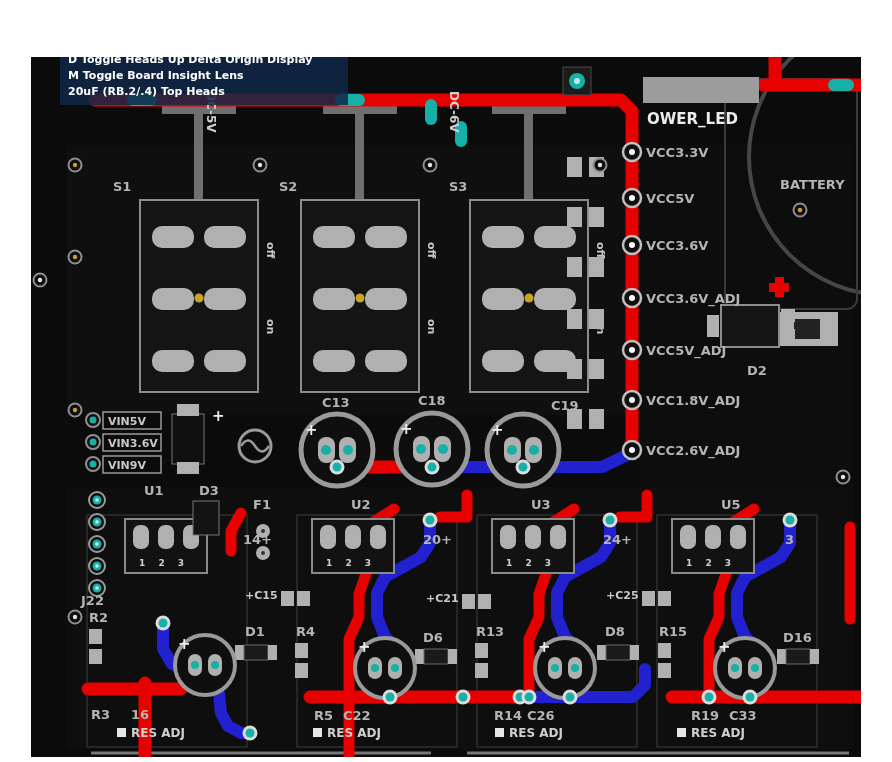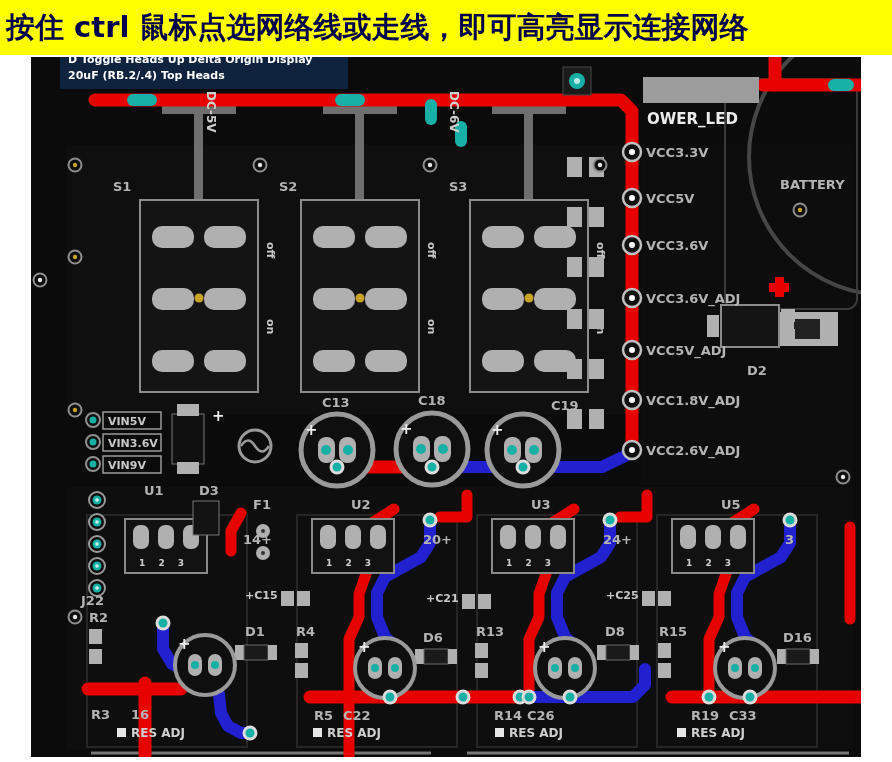--- a/index.html
+++ b/index.html
@@ -34,9 +34,6 @@
 
 <div id="screen">
 
-  <div class="banner">
-    <span>按住 ctrl 鼠标点选网络线或走线，即可高亮显示连接网络</span>
-  </div>
 
   <div class="pcb-wrap">
     <svg width="830" height="700" viewBox="0 0 830 700">

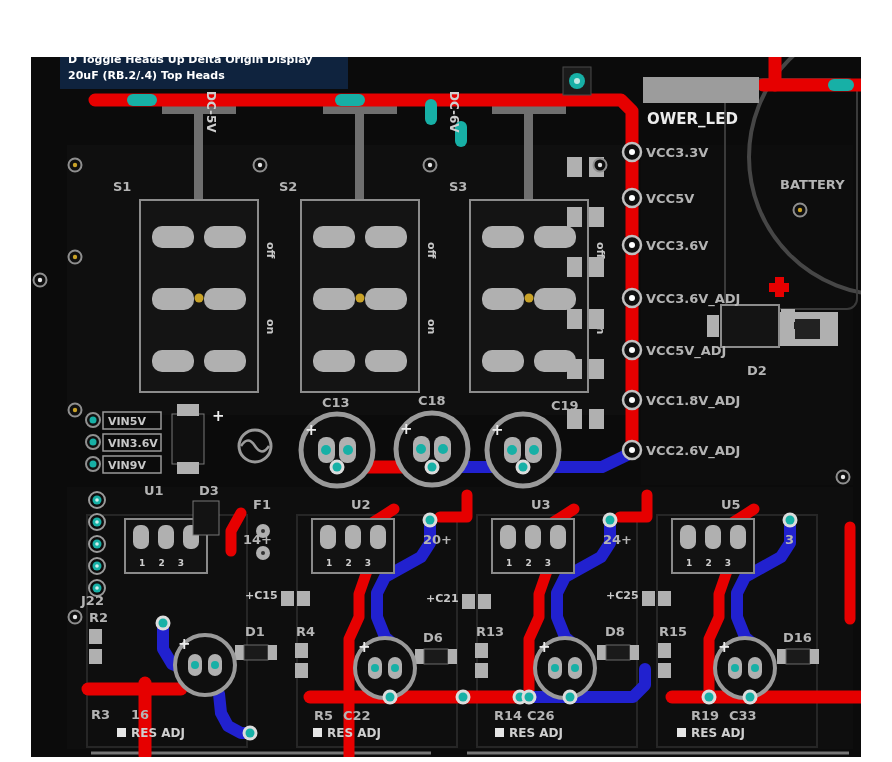--- a/index.html
+++ b/index.html
@@ -454,6 +454,7 @@
 
     <div class="hud">
       <div class="hud-line cut">D  Toggle Heads Up Delta Origin Display</div>
+      <div class="hud-line">M  Toggle Board Insight Lens</div>
       <div class="hud-line">20uF (RB.2/.4) Top Heads</div>
     </div>
   </div>

